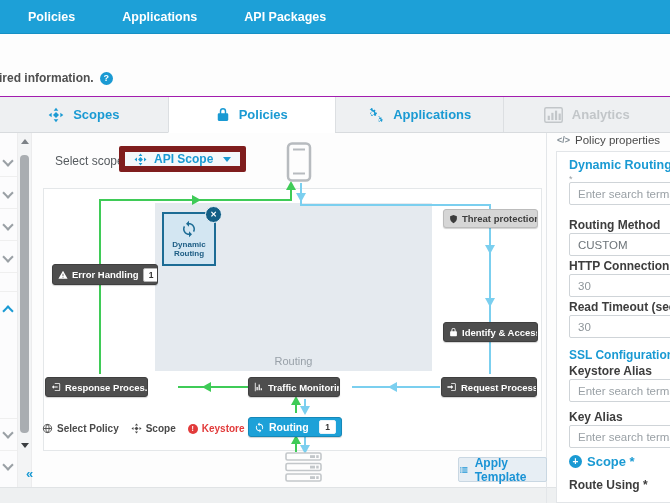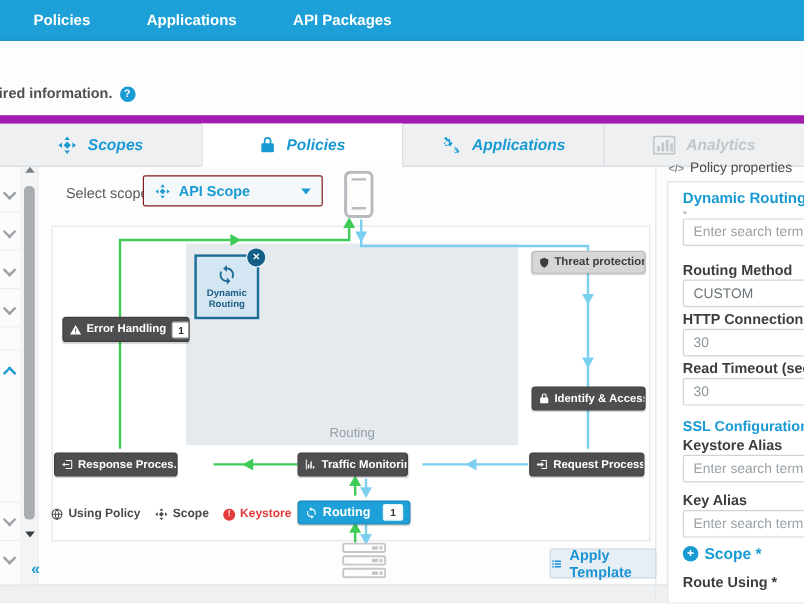--- a/index.html
+++ b/index.html
@@ -17,7 +17,7 @@
   .help-badge{width:13px;height:13px;border-radius:50%;background:#1a9ad3;color:#fff;font-size:9px;font-weight:700;display:flex;align-items:center;justify-content:center;cursor:pointer;}
 
   
-  .tabbar{position:absolute;left:0;top:96px;width:670px;height:35px;background:#eef0f2;border-top:7px solid #a21caf;border-bottom:1px solid #d8dbde;display:flex;z-index:5;font-style:italic;}
+  .tabbar{position:absolute;left:0;top:96px;width:670px;height:35px;background:#eef0f2;border-top:1px solid #a21caf;border-bottom:1px solid #d8dbde;display:flex;z-index:5;}
   .tab{width:167.5px;box-sizing:border-box;display:flex;align-items:center;justify-content:center;gap:9px;font-size:13px;font-weight:700;color:#1a9ad3;border-left:1px solid #dcdfe2;cursor:pointer;}
   .tab:first-child{border-left:none;}
   .tab.active{background:#fff;height:36px;border-bottom:1px solid #fff;}

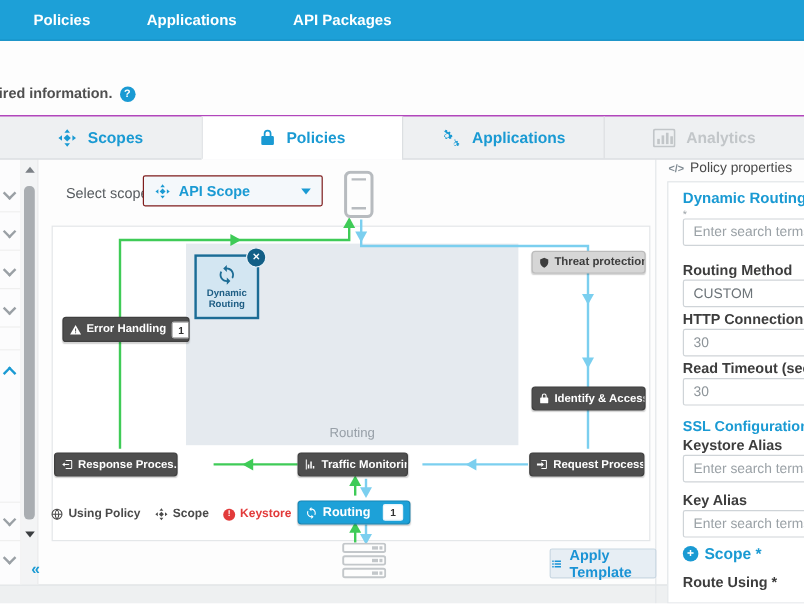--- a/index.html
+++ b/index.html
@@ -37,7 +37,7 @@
 
   
   .scope-label{position:absolute;left:55px;top:154px;font-size:12px;color:#555a5e;z-index:4;}
-  .scope-dd{position:absolute;left:119px;top:146px;width:150px;height:26px;box-sizing:border-box;background:#f4f8fb;border:1px solid #7f1d1d;border-radius:2px;display:flex;align-items:center;gap:7px;padding:0 9px;cursor:pointer;z-index:4;}
+  .scope-dd{position:absolute;left:119px;top:146px;width:127px;height:26px;box-sizing:border-box;background:#f4f8fb;border:6px solid #7f1d1d;border-radius:2px;display:flex;align-items:center;gap:7px;padding:0 9px;cursor:pointer;z-index:4;}
   .scope-dd .val{color:#1a9ad3;font-size:12px;font-weight:700;}
   .caret{margin-left:auto;width:0;height:0;border-left:4px solid transparent;border-right:4px solid transparent;border-top:5px solid #1a9ad3;}
 

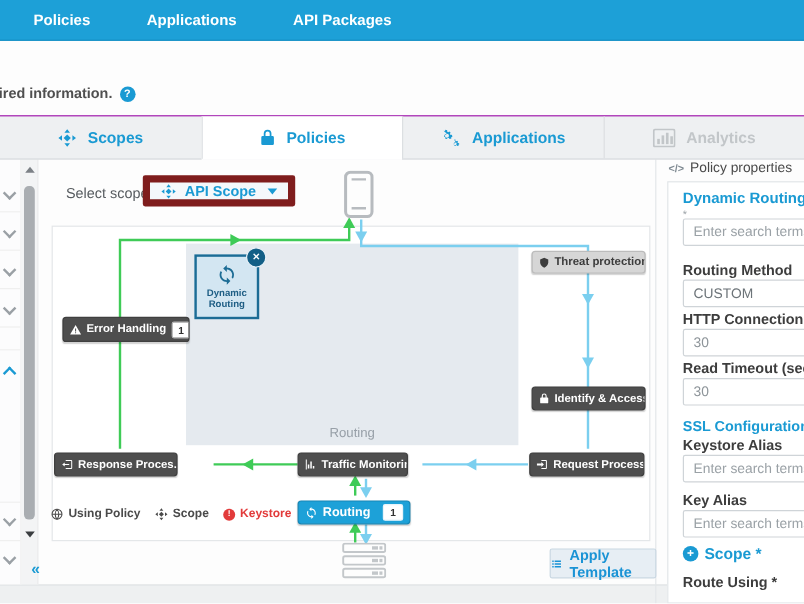--- a/index.html
+++ b/index.html
@@ -301,7 +301,7 @@
         <circle cx="12" cy="12" r="9"></circle>
           <path d="M3 12h18M12 3a14 14 0 0 1 0 18M12 3a14 14 0 0 0 0 18"></path>
       </svg>
-      <span>Using Policy</span>
+      <span>Select Policy</span>
     </span>
     <span class="item">
       <svg width="11" height="11" viewBox="0 0 24 24" fill="#4a4a4a">

